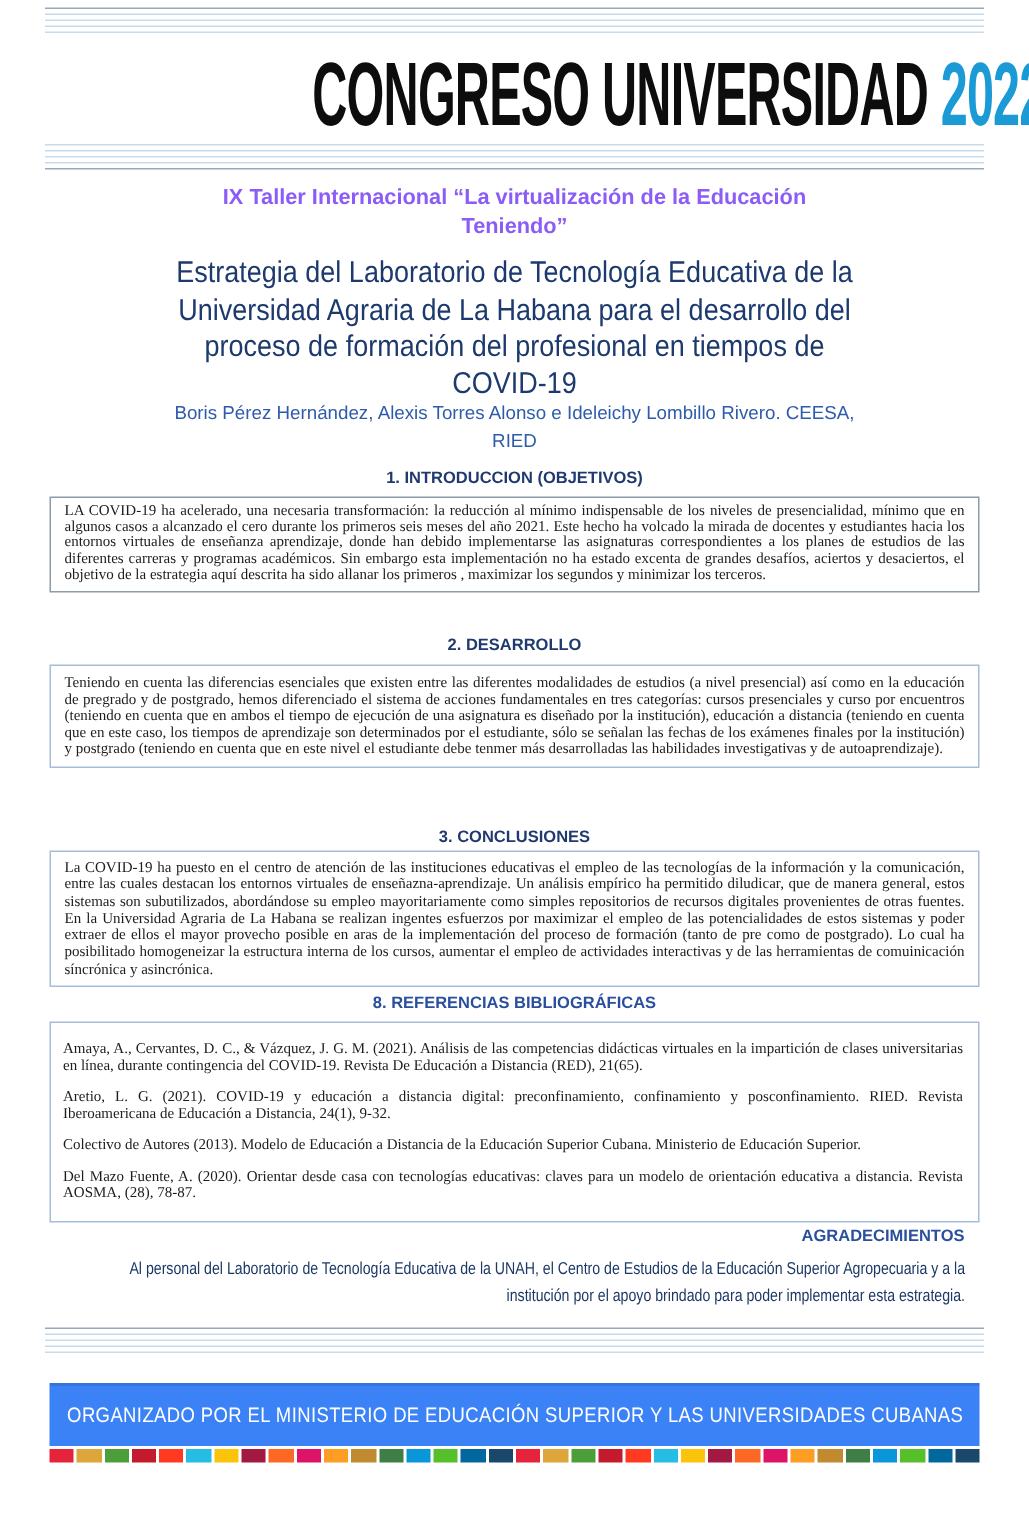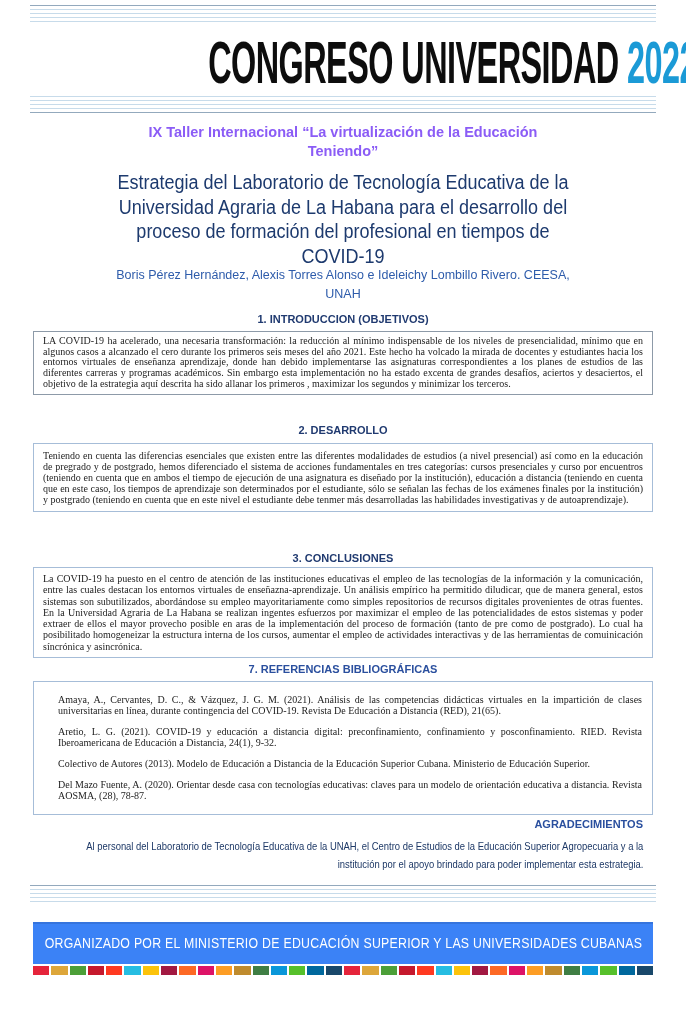--- a/index.html
+++ b/index.html
@@ -109,7 +109,7 @@
 
   <div class="lines authors">
       <div>Boris Pérez Hernández, Alexis Torres Alonso e Ideleichy Lombillo Rivero. CEESA,</div>
-      <div>UNAH</div>
+      <div>RIED</div>
     </div>
 
   <div class="sec-head sec-head-1">1. INTRODUCCION (OBJETIVOS)</div>

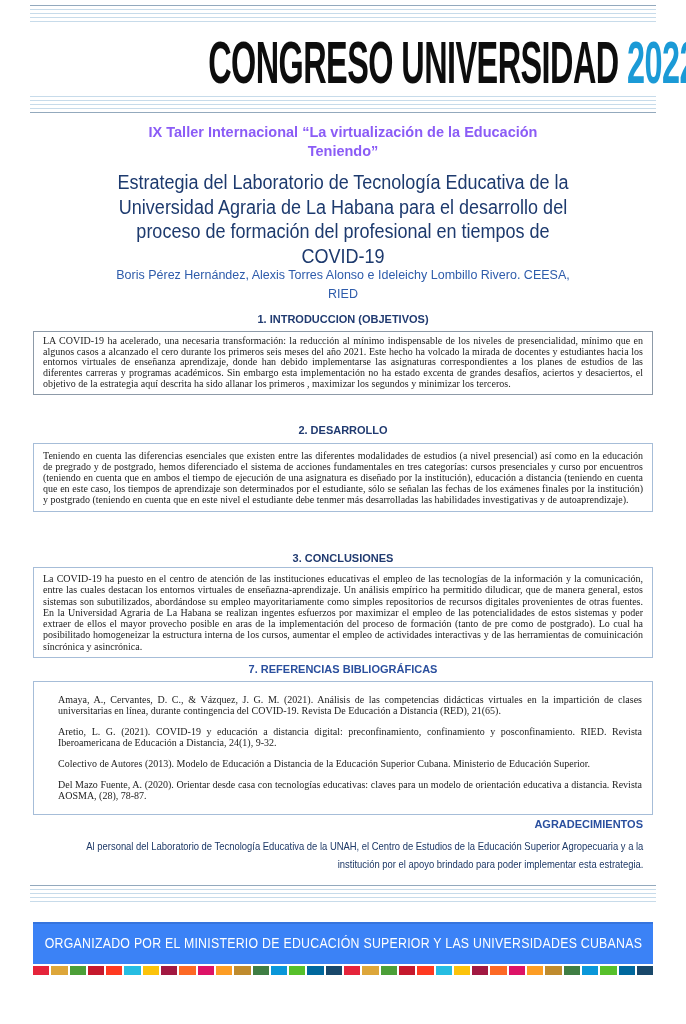--- a/index.html
+++ b/index.html
@@ -121,7 +121,7 @@
   <div class="sec-head sec-head-3">3. CONCLUSIONES</div>
   <div class="box box-3">La COVID-19 ha puesto en el centro de atención de las instituciones educativas el empleo de las tecnologías de la información y la comunicación, entre las cuales destacan los entornos virtuales de enseñazna-aprendizaje. Un análisis empírico ha permitido diludicar, que de manera general, estos sistemas son subutilizados, abordándose su empleo mayoritariamente como simples repositorios de recursos digitales provenientes de otras fuentes. En la Universidad Agraria de La Habana se realizan ingentes esfuerzos por maximizar el empleo de las potencialidades de estos sistemas y poder extraer de ellos el mayor provecho posible en aras de la implementación del proceso de formación (tanto de pre como de postgrado). Lo cual ha posibilitado homogeneizar la estructura interna de los cursos, aumentar el empleo de actividades interactivas y de las herramientas de comuinicación síncrónica y asincrónica.</div>
 
-  <div class="sec-head sec-head-4">7. REFERENCIAS BIBLIOGRÁFICAS</div>
+  <div class="sec-head sec-head-4">8. REFERENCIAS BIBLIOGRÁFICAS</div>
   <div class="box box-4">
     <p class="ref-item">Amaya, A., Cervantes, D. C., &amp; Vázquez, J. G. M. (2021). Análisis de las competencias didácticas virtuales en la impartición de clases universitarias en línea, durante contingencia del COVID-19. Revista De Educación a Distancia (RED), 21(65).</p>
     <p class="ref-item">Aretio, L. G. (2021). COVID-19 y educación a distancia digital: preconfinamiento, confinamiento y posconfinamiento. RIED. Revista Iberoamericana de Educación a Distancia, 24(1), 9-32.</p>

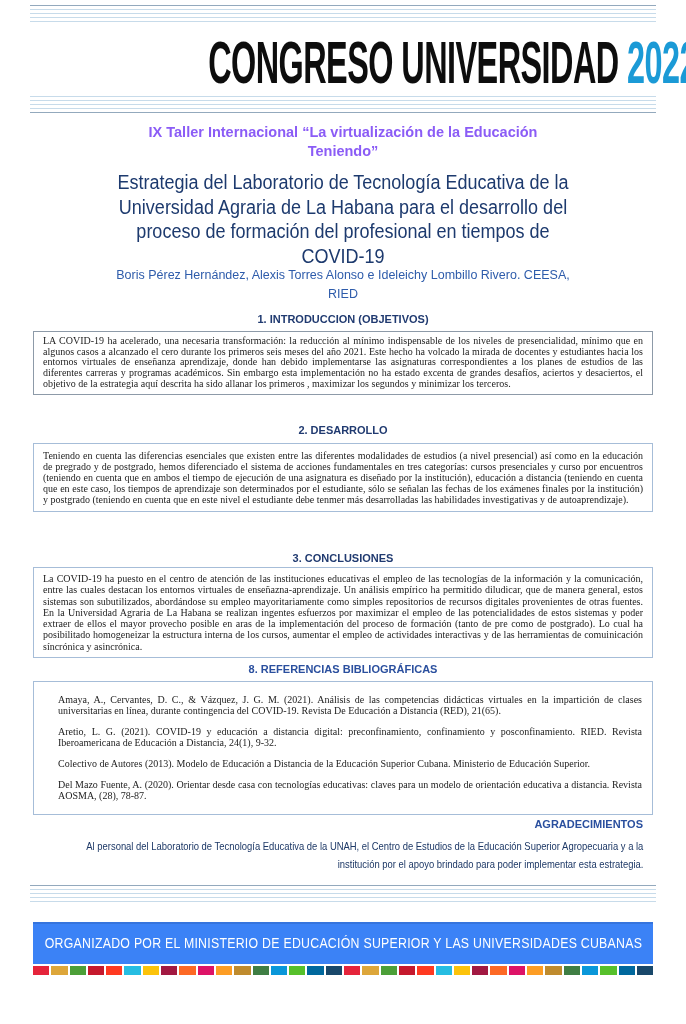--- a/index.html
+++ b/index.html
@@ -48,7 +48,7 @@
   .box-1 { top:331px; border-color:#8d9aa8; line-height:10.7px; }
   .box-2 { top:443px; padding-top:6px; padding-bottom:6px; }
   .box-3 { top:567px; line-height:11.3px; padding-top:5px; padding-bottom:5px; }
-  .box-4 { top:681px; height:134px; padding:12px 10px 8px 24px; }
+  .box-4 { top:681px; height:134px; padding:12px 10px 8px 8px; }
   .ref-item { margin:0 0 10px 0; }
 
   

